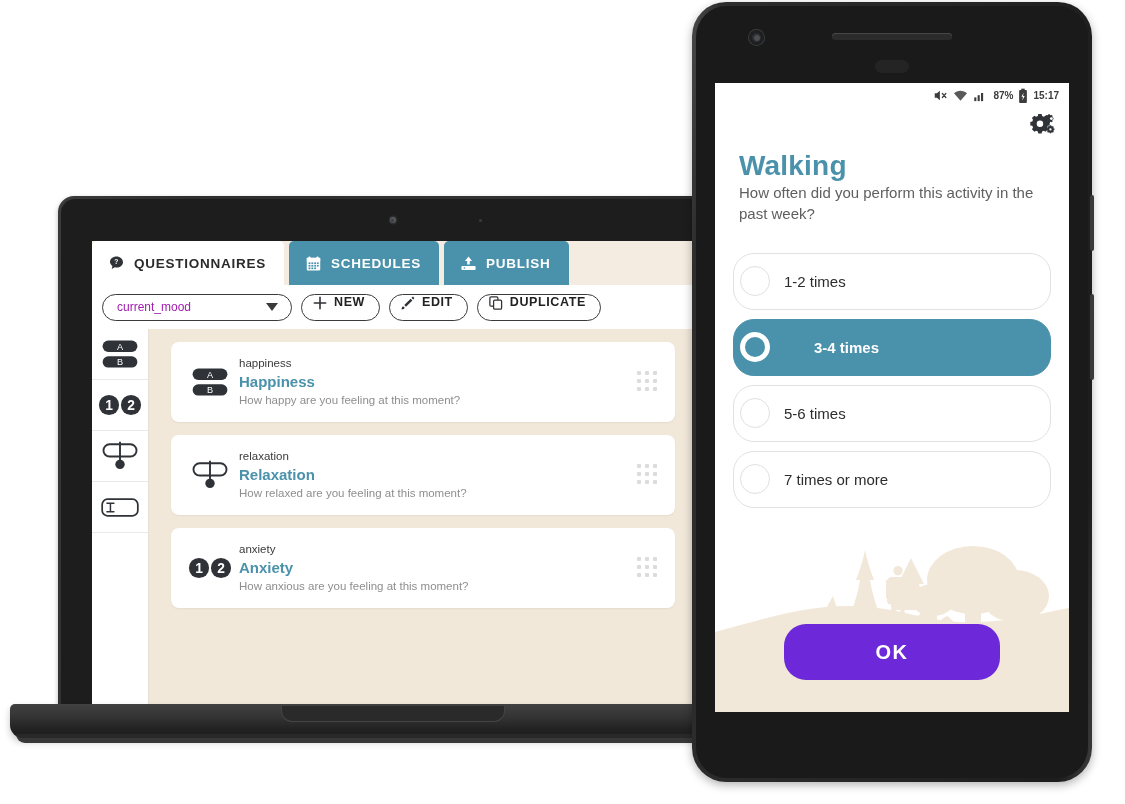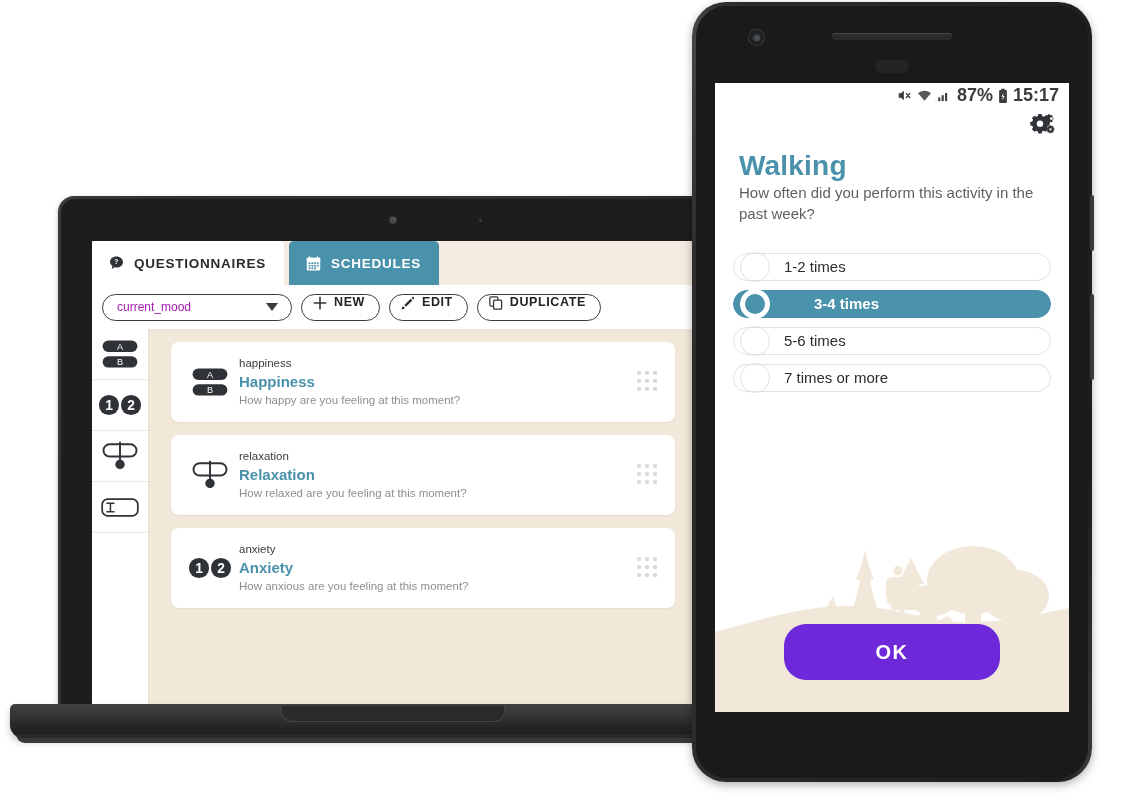--- a/index.html
+++ b/index.html
@@ -130,7 +130,7 @@
 
   .statusbar {
     height:25px; display:flex; align-items:center; justify-content:flex-end;
-    gap:5px; padding:0 10px 0 0; font-size:18px; color:#3c3c3c;
+    gap:5px; padding:0 10px 0 0; font-size:10px; color:#3c3c3c;
     font-weight:600;
   }
   .statusbar .si { display:inline-flex; align-items:center; }

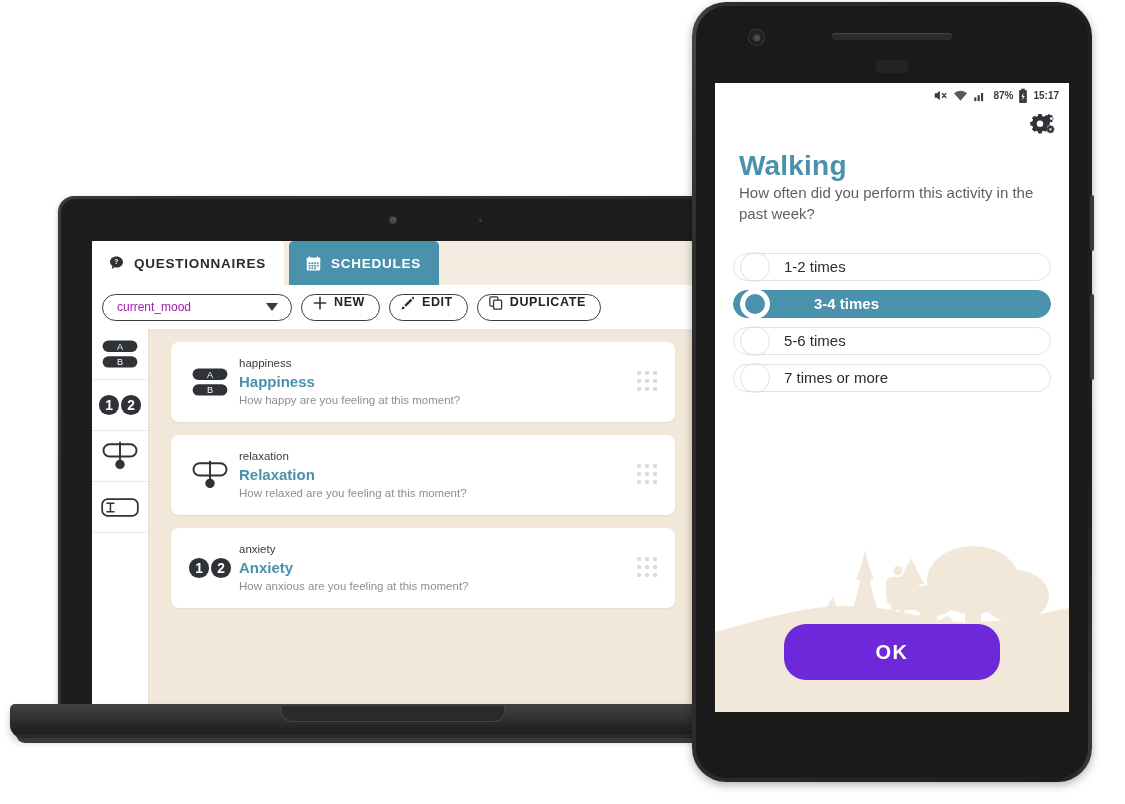--- a/index.html
+++ b/index.html
@@ -208,6 +208,16 @@
               <span>SCHEDULES</span>
             </div>
 
+            <div class="tab">
+              <span class="ic">
+                <svg viewBox="0 0 24 24" width="17" height="17">
+                    <path fill="#fff" d="M12 2.2 17 8.3h-3.2v5.1h-3.6V8.3H7z"></path>
+                    <path fill="#fff" d="M3.4 15.6h17.2c.8 0 1.4.6 1.4 1.4v2.6c0 .8-.6 1.4-1.4 1.4H3.4c-.8 0-1.4-.6-1.4-1.4V17c0-.8.6-1.4 1.4-1.4z"></path>
+                    <circle cx="6.3" cy="18.3" r="1.15" fill="#4a91ab"></circle>
+                  </svg>
+              </span>
+              <span>PUBLISH</span>
+            </div>
           </div>
 
           <div class="toolbar">

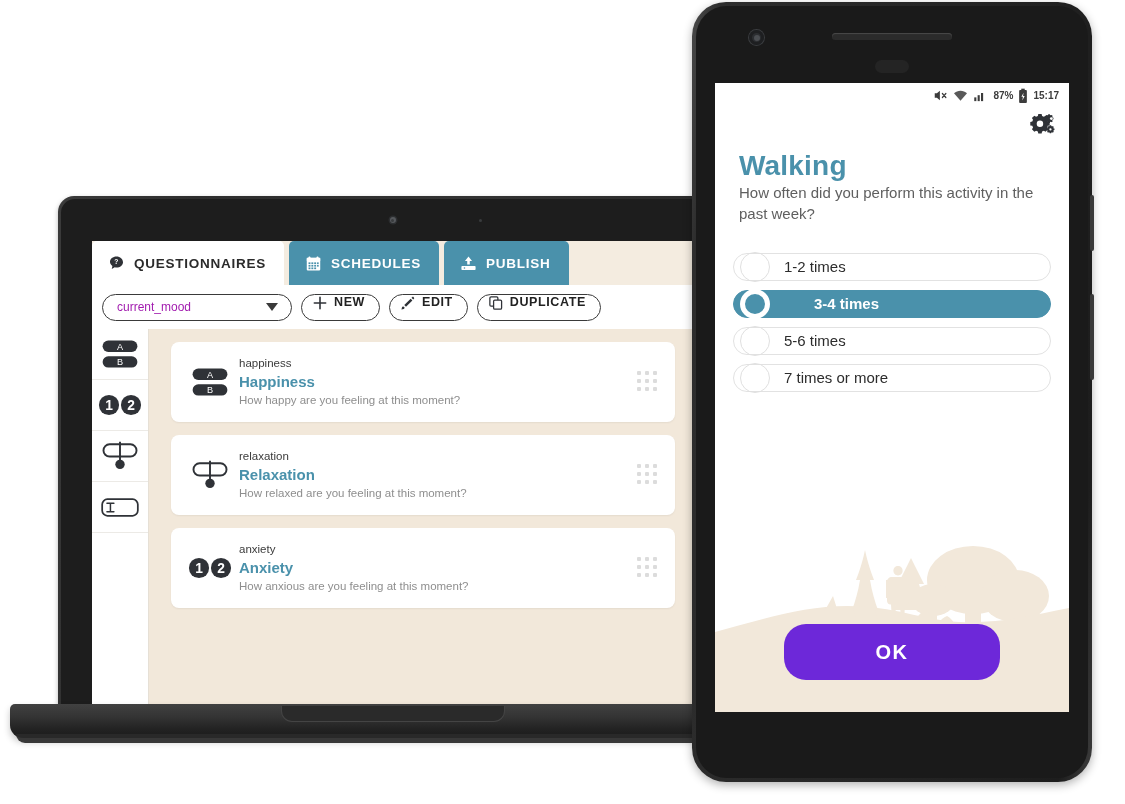--- a/index.html
+++ b/index.html
@@ -140,7 +140,7 @@
   .ph-q { font-size:15px; color:#5f5f5f; line-height:1.42; margin-top:0; }
   .ph-opts { padding:28px 18px 0 18px; display:flex; flex-direction:column; gap:9px; }
   .opt {
-    display:flex; align-items:center; gap:14px; height:28px;
+    display:flex; align-items:center; gap:14px; height:57px;
     border:1.6px solid #e2e2e2; border-radius:21px; padding-left:6px;
     font-size:15px; color:#2c2c2c; background:#fff;
   }

